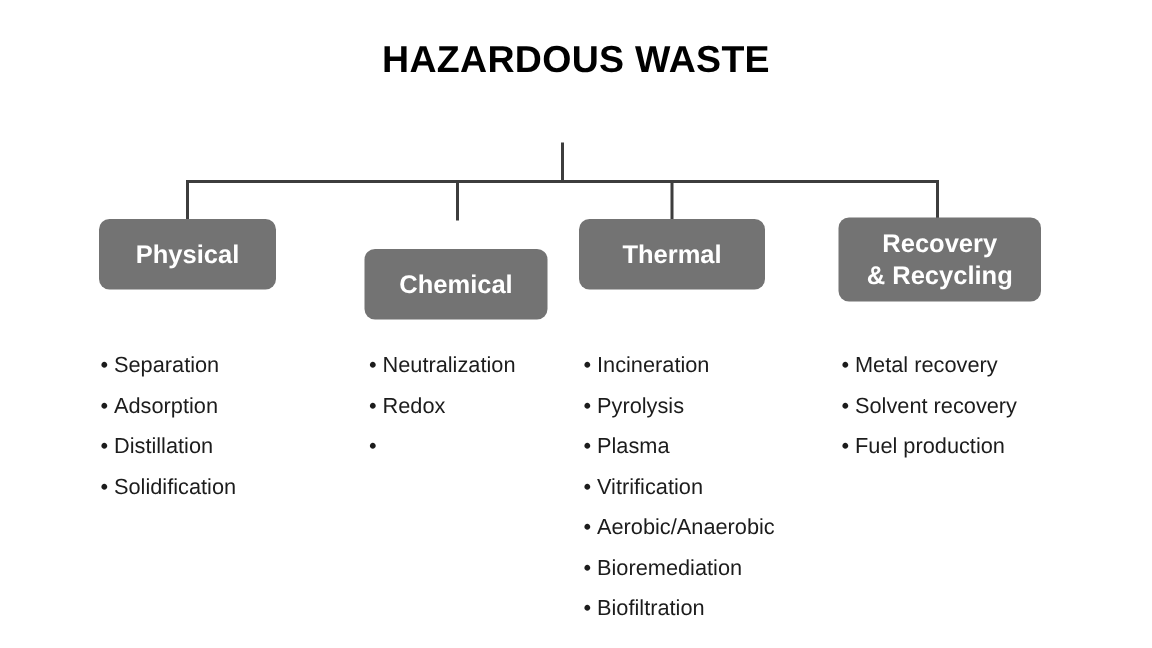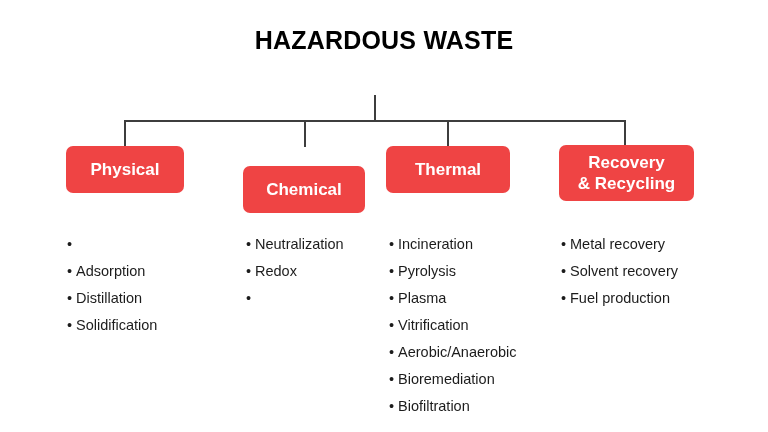--- a/index.html
+++ b/index.html
@@ -46,7 +46,7 @@
   
   .box {
     position: absolute;
-    background: #ef4444;
+    background: #737373;
     border-radius: 7px;
     color: #ffffff;
     font-size: 17px;

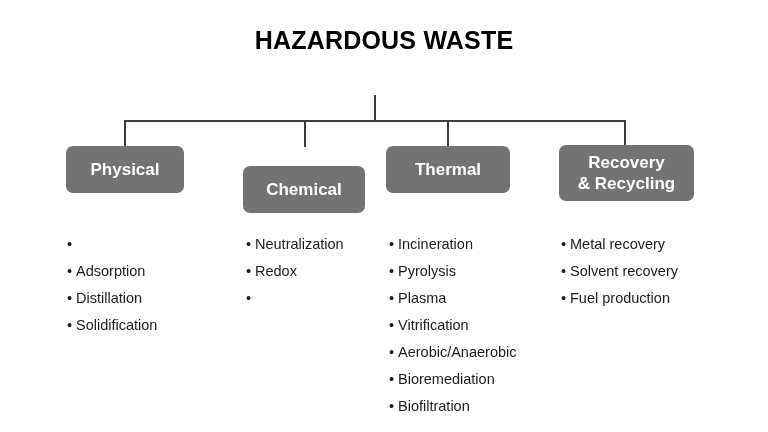--- a/index.html
+++ b/index.html
@@ -123,6 +123,7 @@
   <div class="list" style="left:67px;">
     <div class="item">
       <span class="bullet">•</span>
+      <span class="label">Separation</span>
     </div>
     <div class="item">
       <span class="bullet">•</span>

